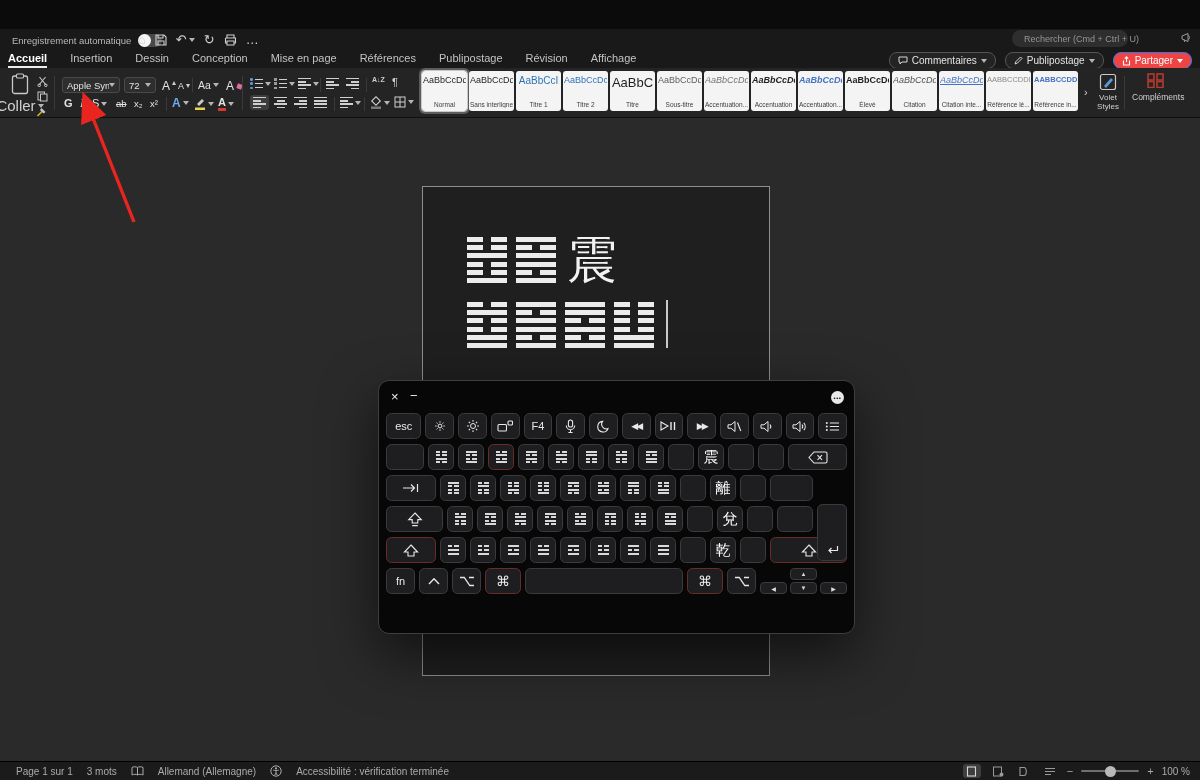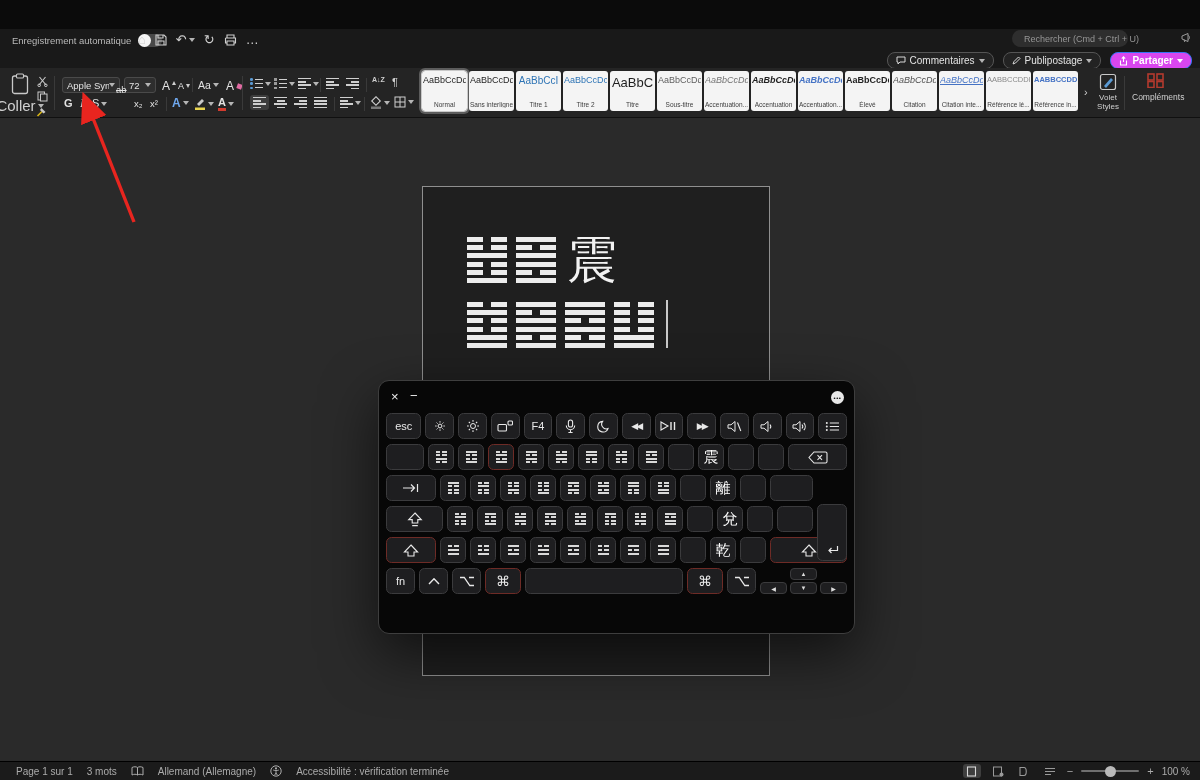--- a/index.html
+++ b/index.html
@@ -184,6 +184,17 @@
         </svg>
       </span>
   </div>
+  <div id="tabs-row">
+      <div class="tab active">Accueil</div>
+      <div class="tab">Insertion</div>
+      <div class="tab">Dessin</div>
+      <div class="tab">Conception</div>
+      <div class="tab">Mise en page</div>
+      <div class="tab">Références</div>
+      <div class="tab">Publipostage</div>
+      <div class="tab">Révision</div>
+      <div class="tab">Affichage</div>
+    </div>
   <div id="top-actions">
     <span class="pill">
       <svg width="10" height="9" viewBox="0 0 10 9">

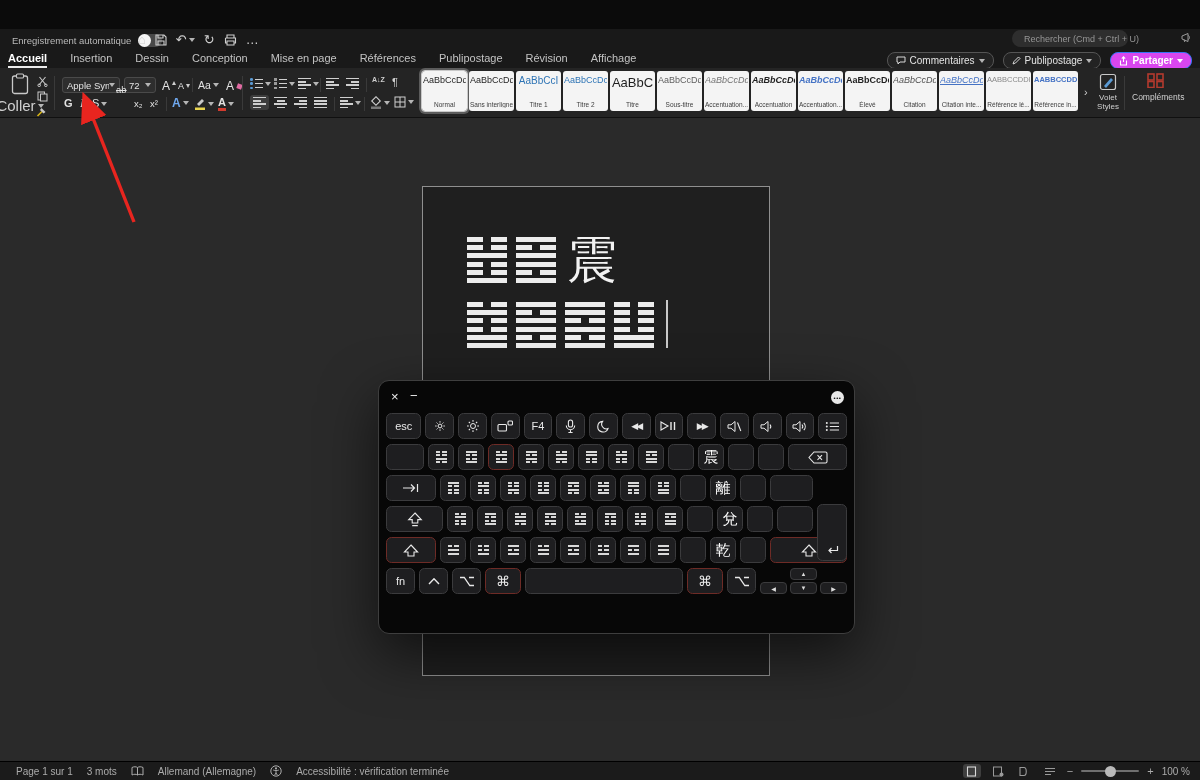--- a/index.html
+++ b/index.html
@@ -28,7 +28,7 @@
   #top-actions{position:absolute;top:52px;right:8px;display:flex;gap:9px;align-items:center}
   .pill{height:15px;border:1px solid #555;border-radius:8px;display:flex;align-items:center;gap:4px;
         padding:0 8px;font-size:10px;color:#e3e3e3;background:#232323}
-  .pill.blue{background:#d946ef;border-color:#3673f5;color:#fff;font-weight:bold}
+  .pill.blue{background:#ef4444;border-color:#3673f5;color:#fff;font-weight:normal}
   
   #ribbon{position:absolute;top:68px;left:0;width:1200px;height:49px;background:#242424;border-bottom:1px solid #101010}
   .vsep{position:absolute;width:1px;background:#3a3a3a}

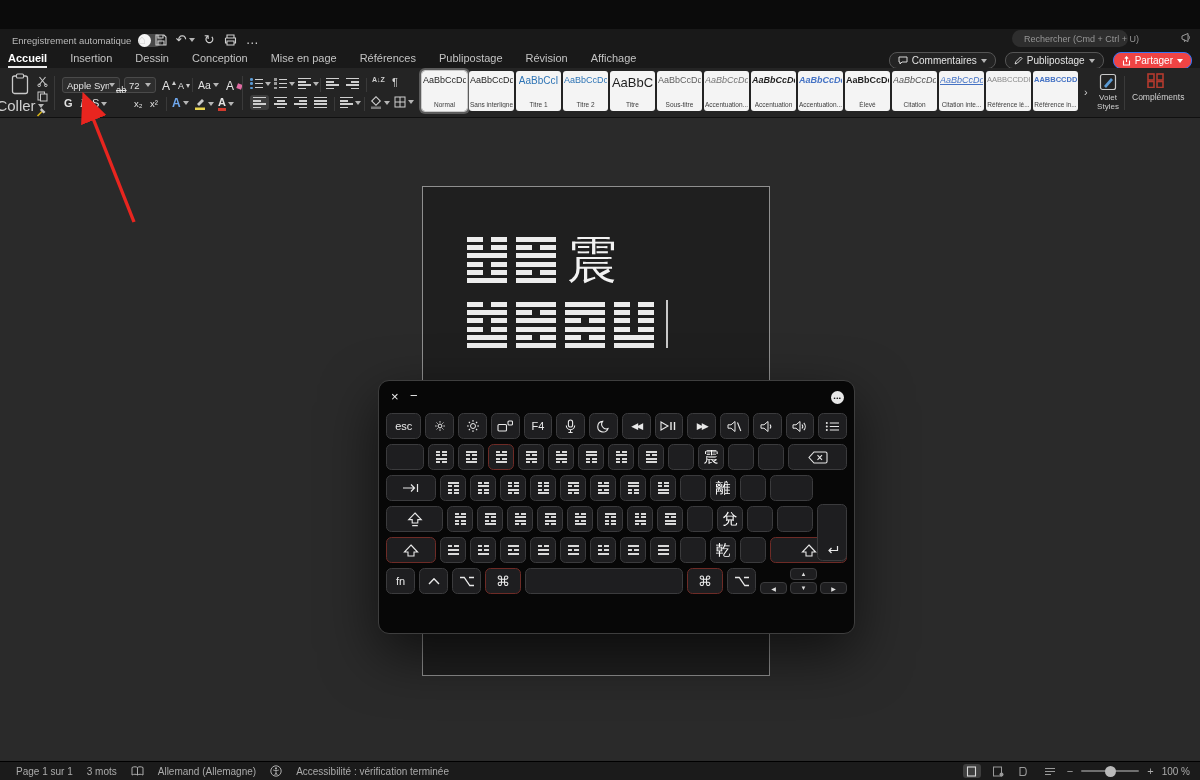--- a/index.html
+++ b/index.html
@@ -290,7 +290,7 @@
       <span class="und-s">S</span>
       <span class="chev"></span>
     </div>
-  <div class="fbtn" style="left:116px;top:16px">
+  <div class="fbtn" style="left:116px;top:30px">
       <span class="strike-ab">ab</span>
     </div>
   <div class="fbtn" style="left:134px;top:30px;font-size:9.5px">

